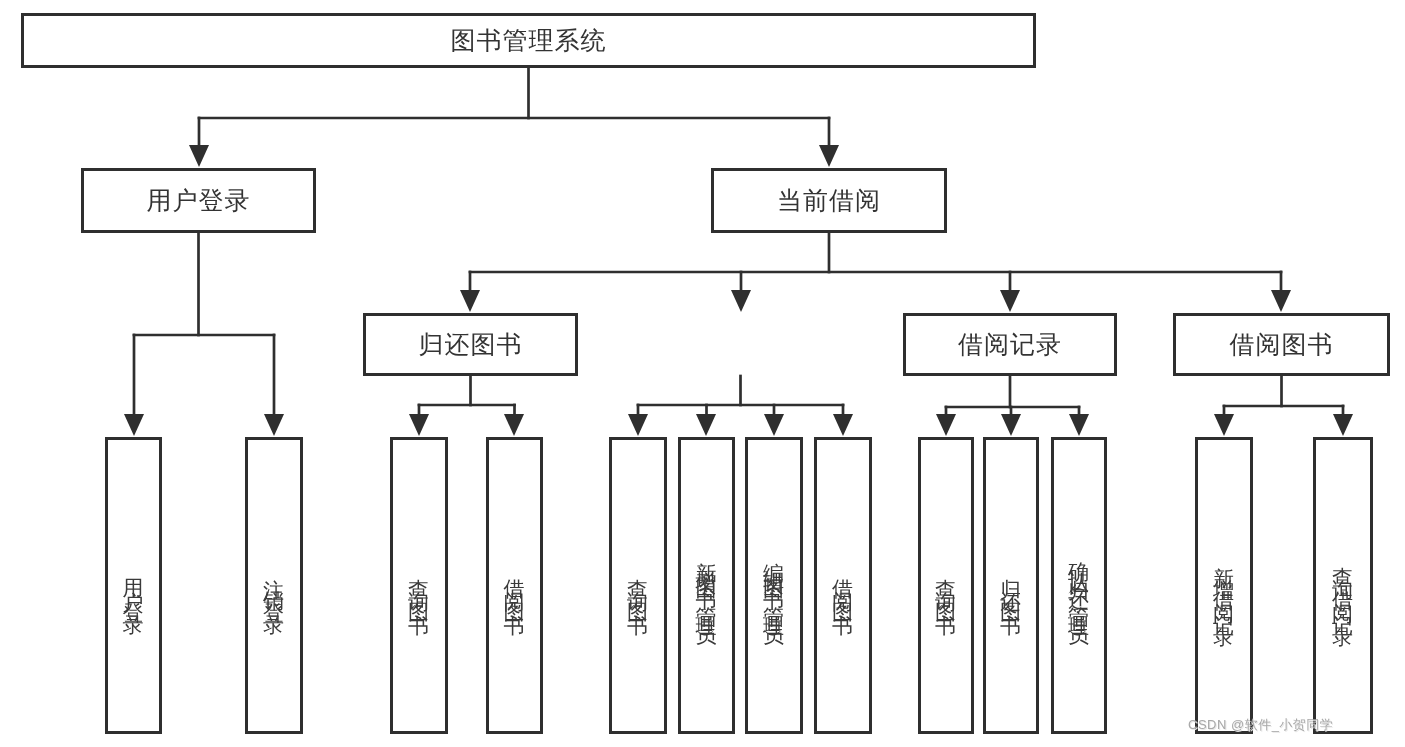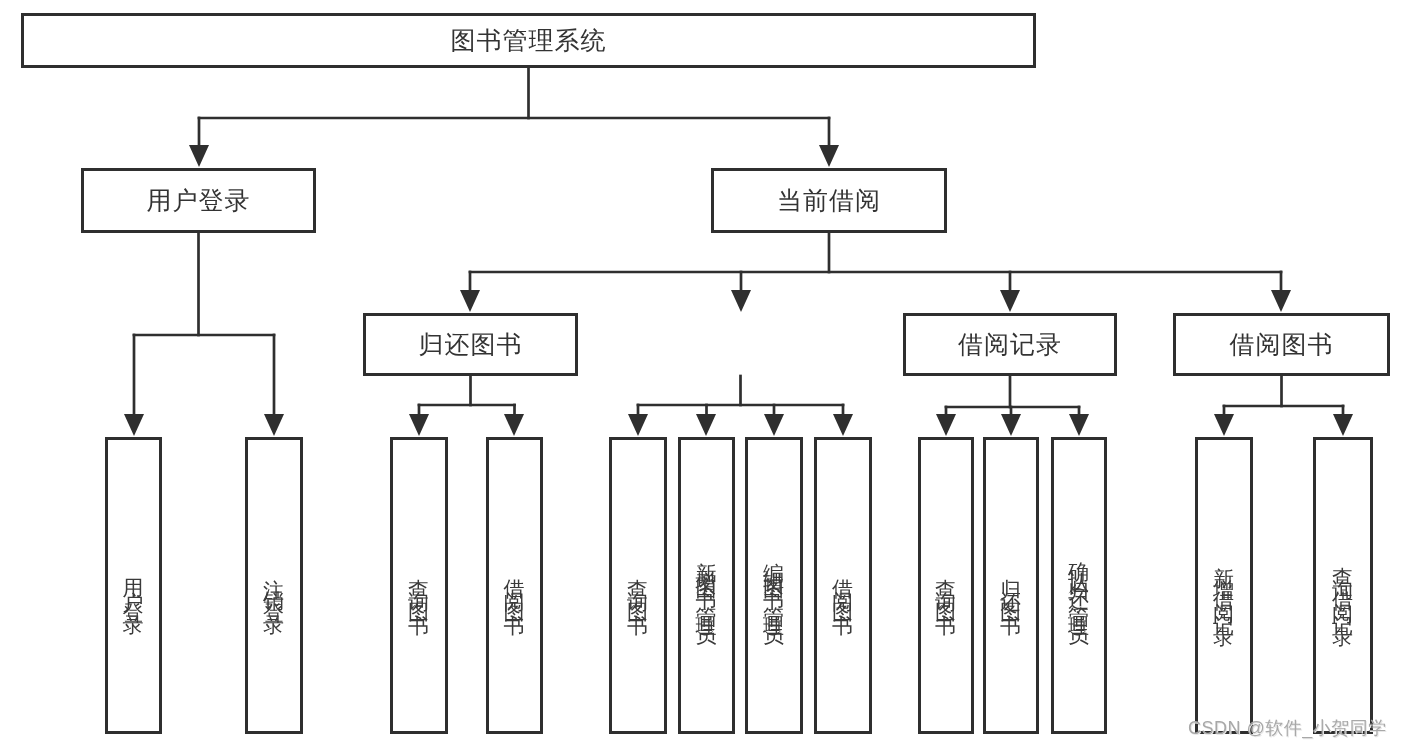--- a/index.html
+++ b/index.html
@@ -58,7 +58,7 @@
     position: absolute;
     left: 1188px;
     top: 716px;
-    font-size: 18px;
+    font-size: 13px;
     letter-spacing: 0.5px;
     color: #a8a8a8;
     white-space: nowrap;

